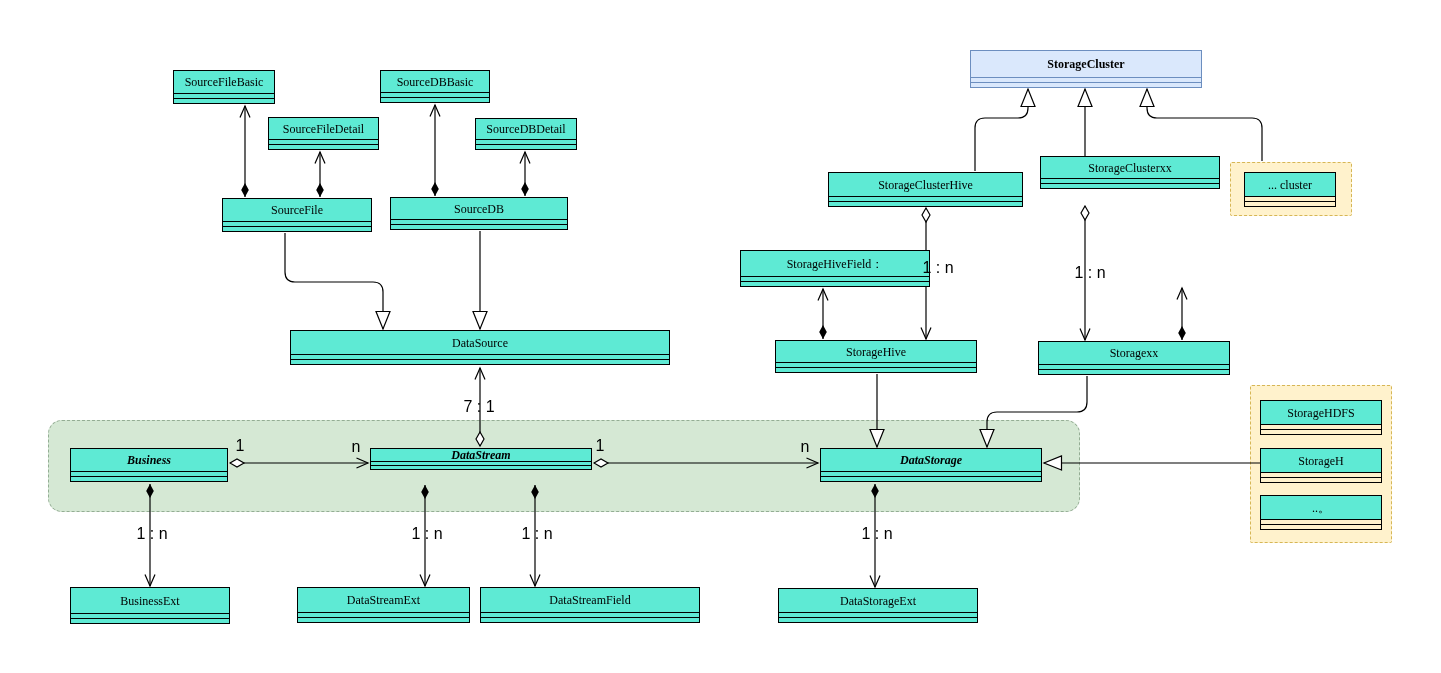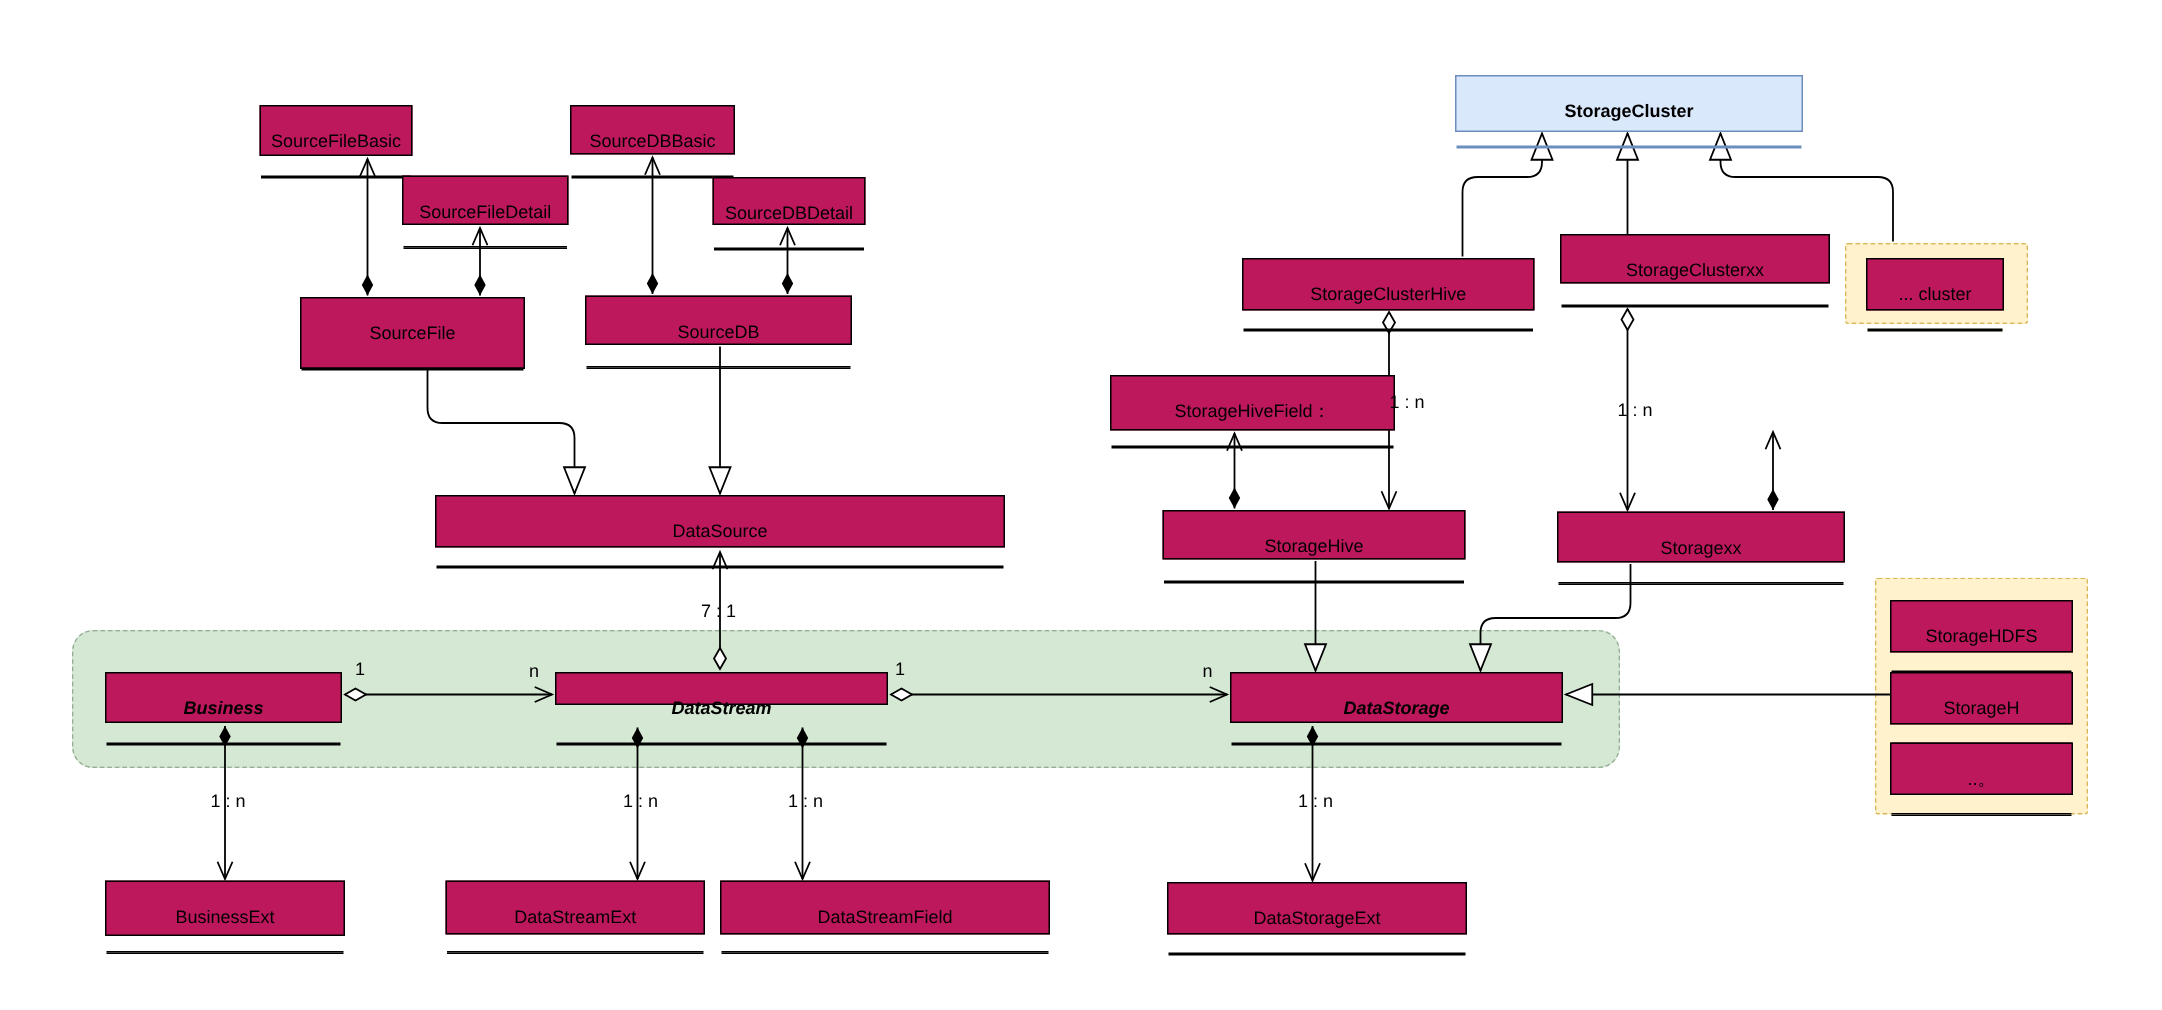--- a/index.html
+++ b/index.html
@@ -21,7 +21,7 @@
   }
   .node .title{
     flex:1;display:flex;align-items:center;justify-content:center;
-    white-space:nowrap;padding:17px 3px;line-height:1;
+    white-space:nowrap;padding:0 3px;line-height:1;font-family:Liberation Serif, serif;
   }
   .node .sep{display:block;height:4px;border-top:1px solid #000;}
   .node.em .title{font-weight:bold;font-style:italic;}

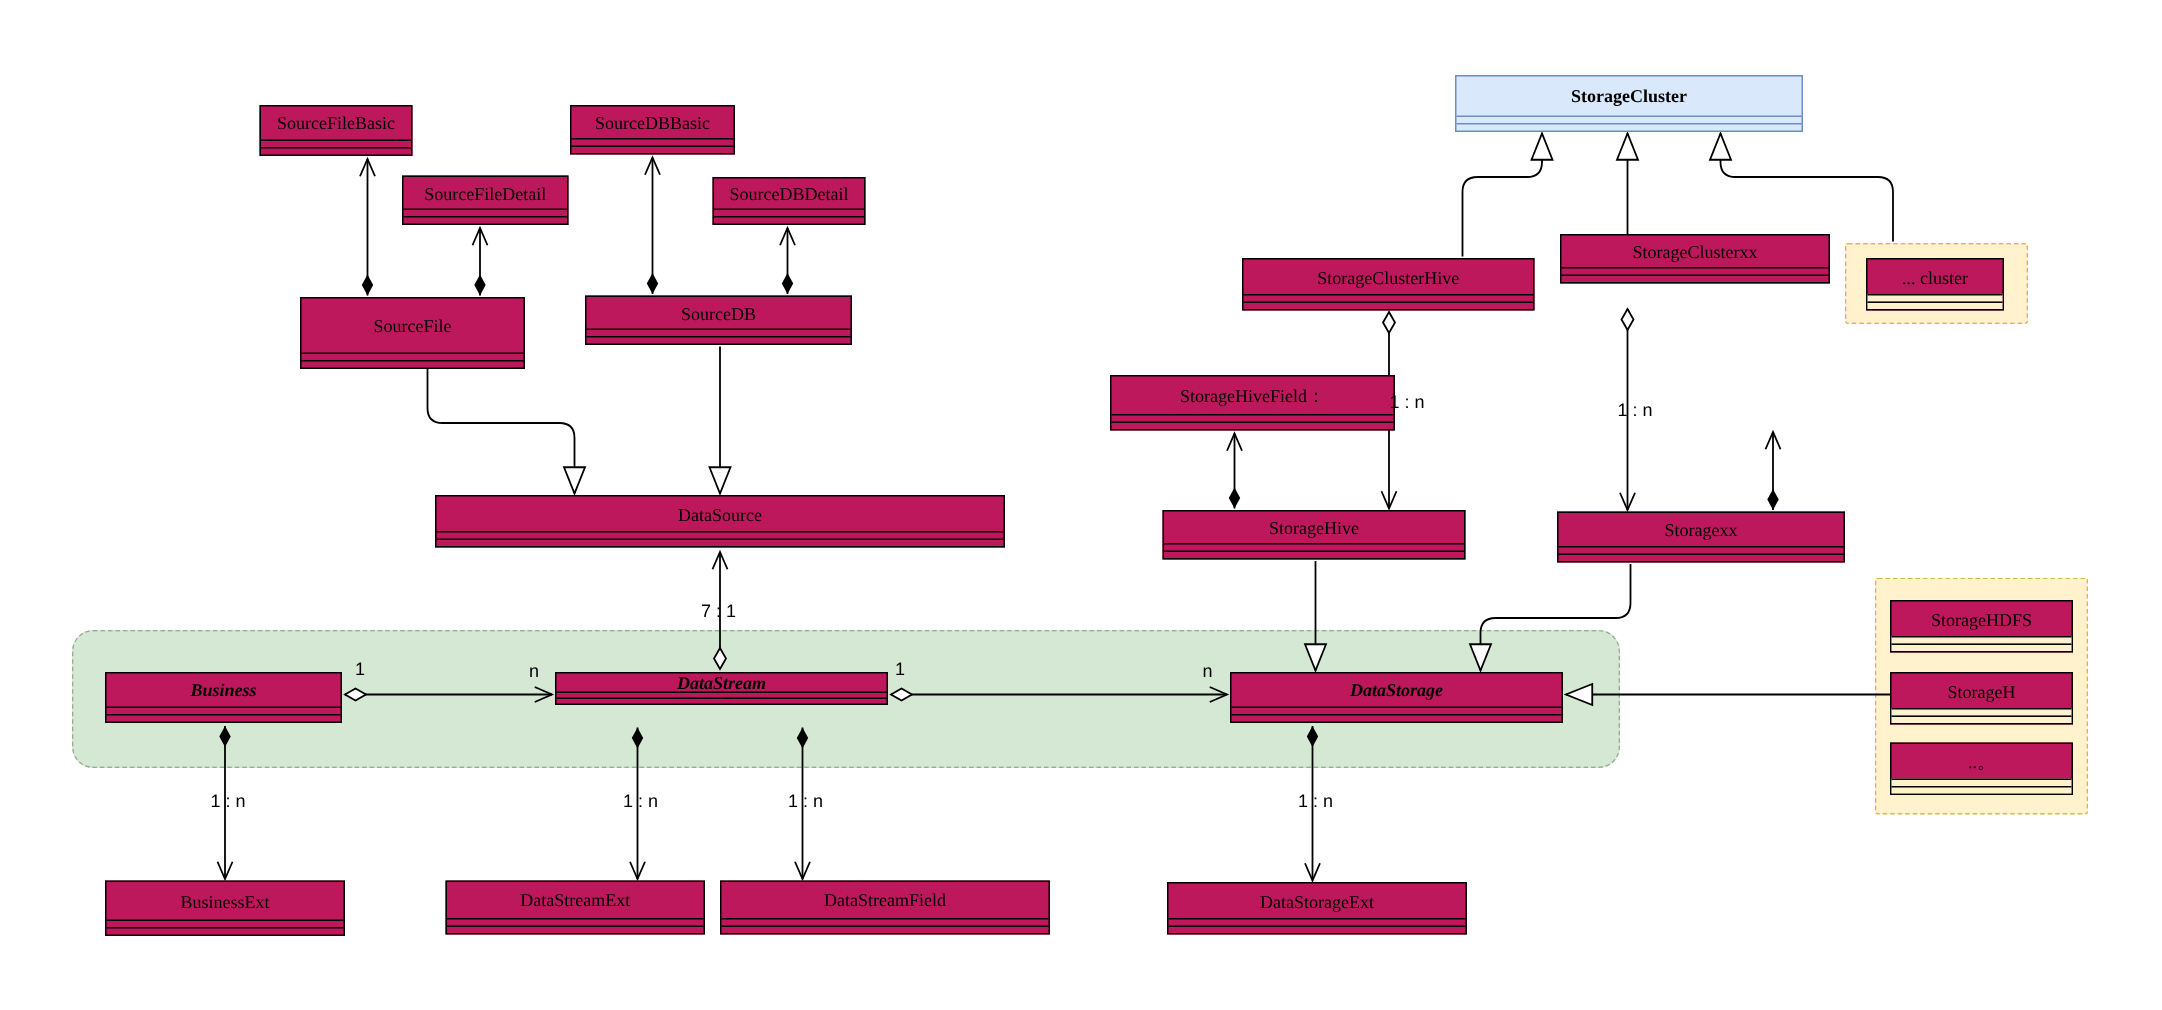--- a/index.html
+++ b/index.html
@@ -16,7 +16,7 @@
   svg.edges path.edge{fill:none;stroke:#000;stroke-width:1.2;}
   
   .node{
-    position:absolute;box-sizing:border-box;background:#be185d;border:1px solid #000;
+    position:absolute;box-sizing:border-box;background:#5eead4;border:1px solid #000;
     display:flex;flex-direction:column;font-size:12px;
   }
   .node .title{

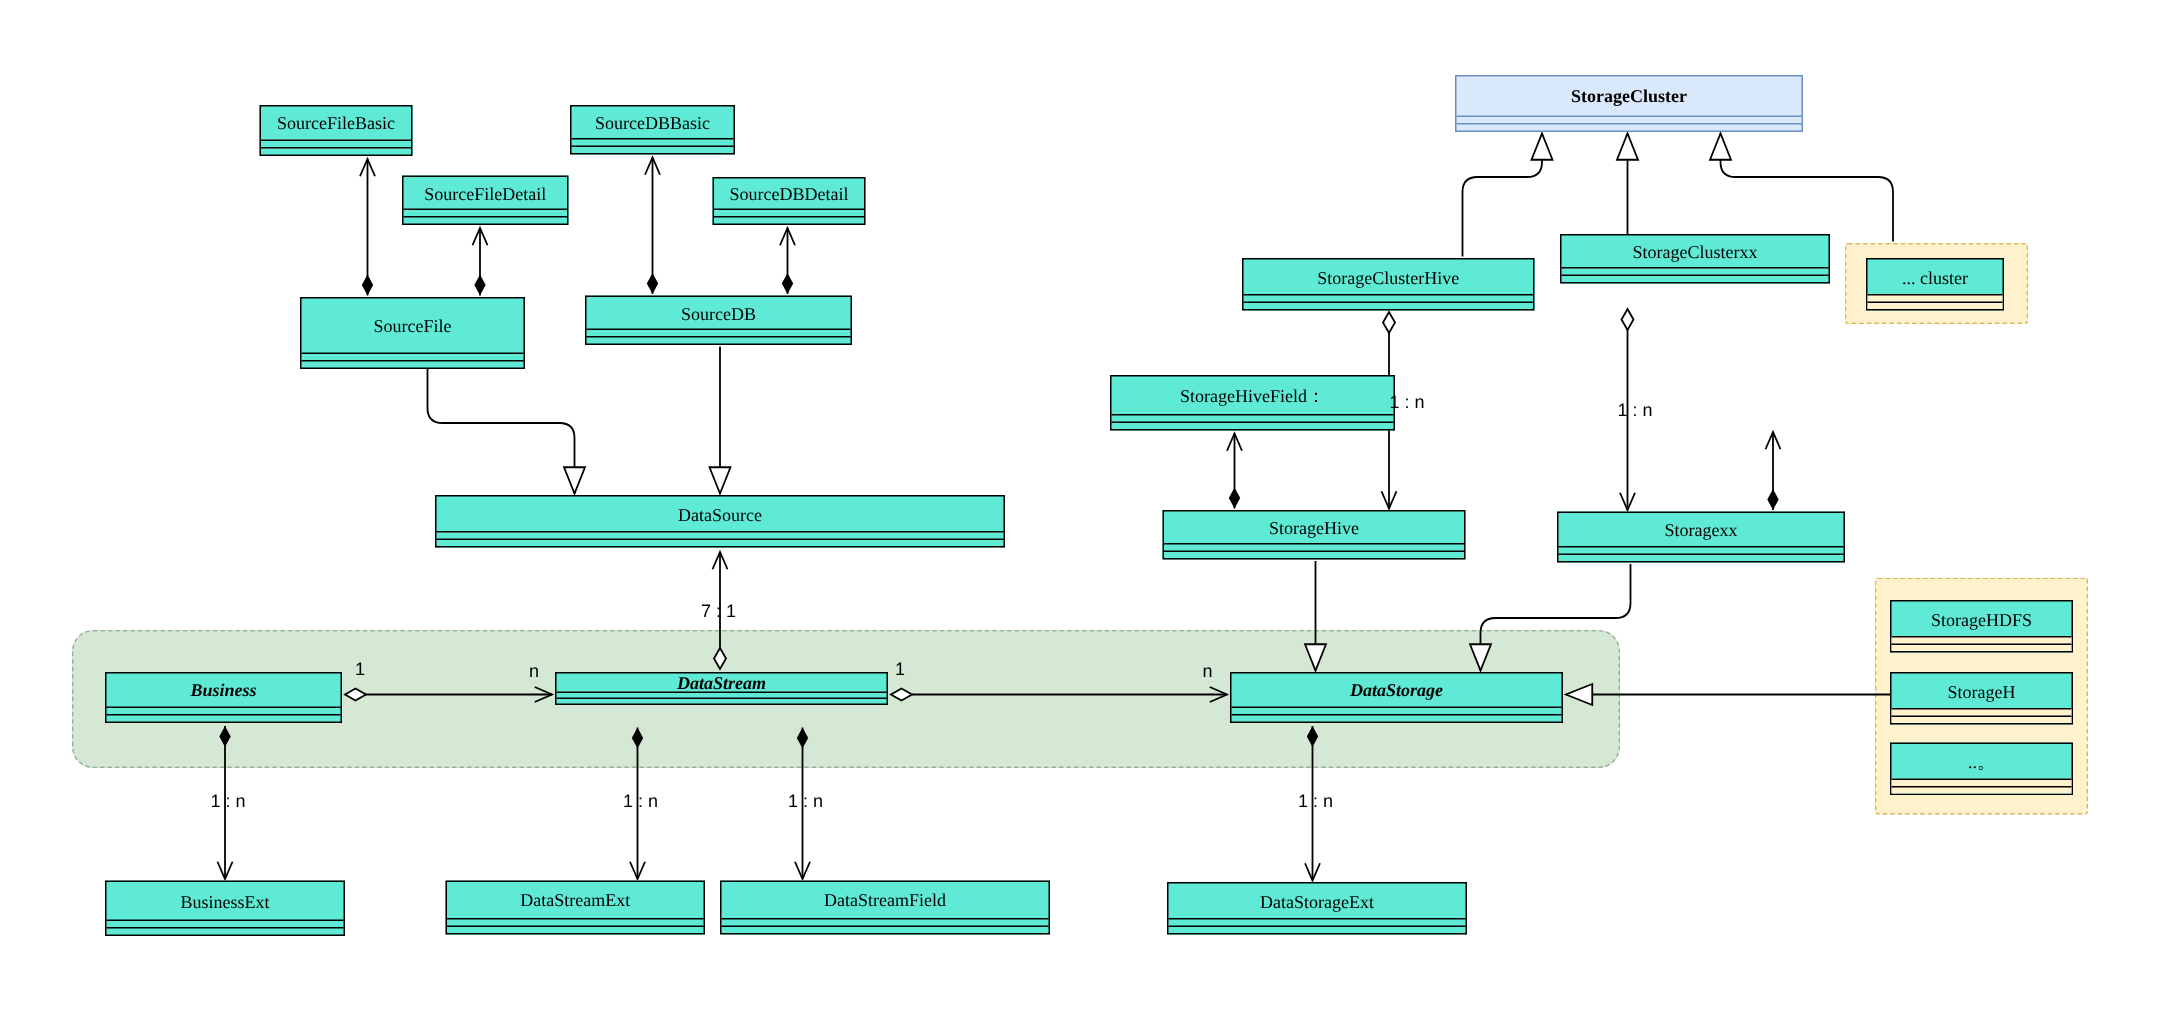--- a/index.html
+++ b/index.html
@@ -105,7 +105,7 @@
     <i class="sep"></i>
       <i class="sep"></i>
   </div>
-  <div class="node" style="left:200px;top:198px;width:150px;height:48px">
+  <div class="node" style="left:222px;top:198px;width:150px;height:34px">
     <div class="title">SourceFile</div>
     <i class="sep"></i>
       <i class="sep"></i>

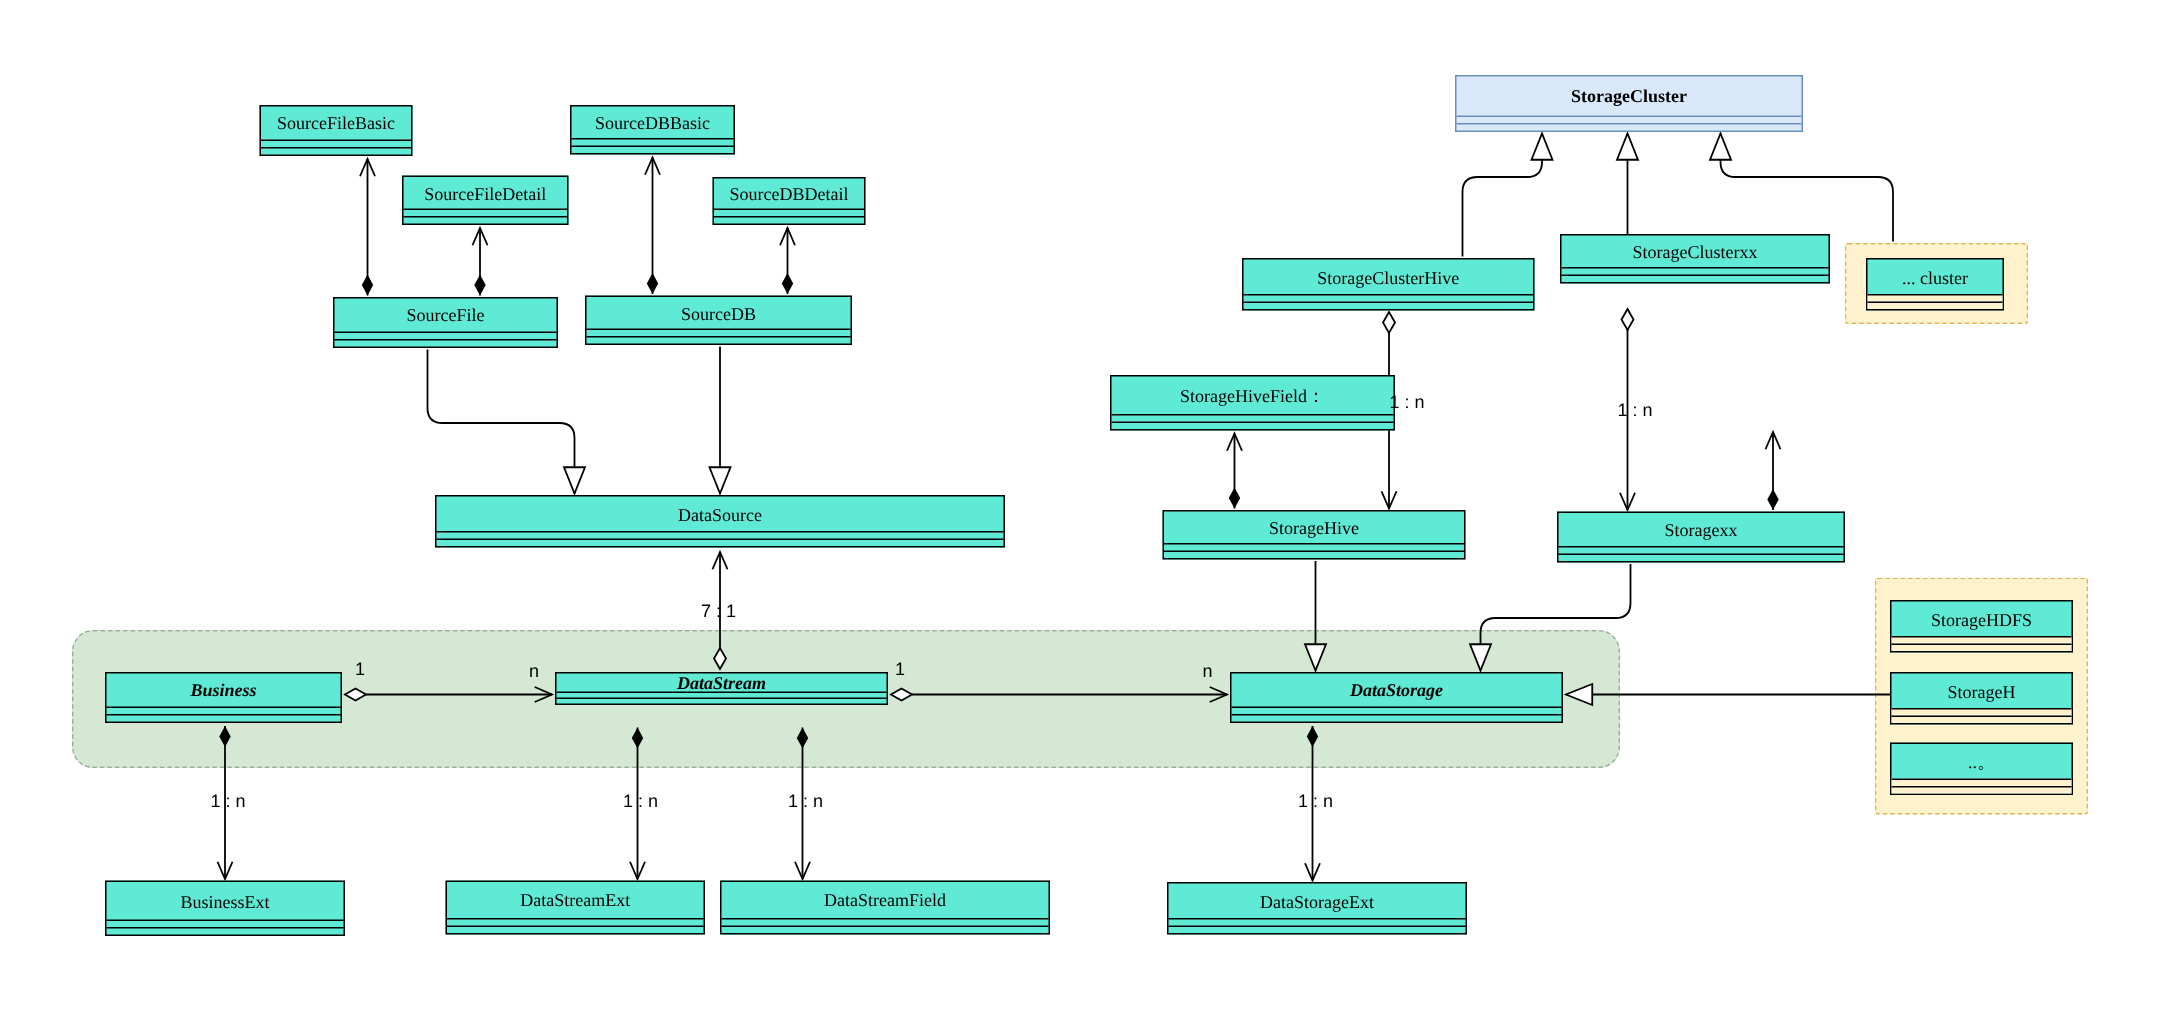--- a/index.html
+++ b/index.html
@@ -31,7 +31,7 @@
   .node.ys .sep{background:#fff2cc;}
   
   .elabel{
-    position:absolute;transform:translate(-50%,-50%);font-size:12px;
+    position:absolute;transform:translate(-50%,-50%);font-size:16px;
     white-space:nowrap;line-height:1;
   }
 </style>

